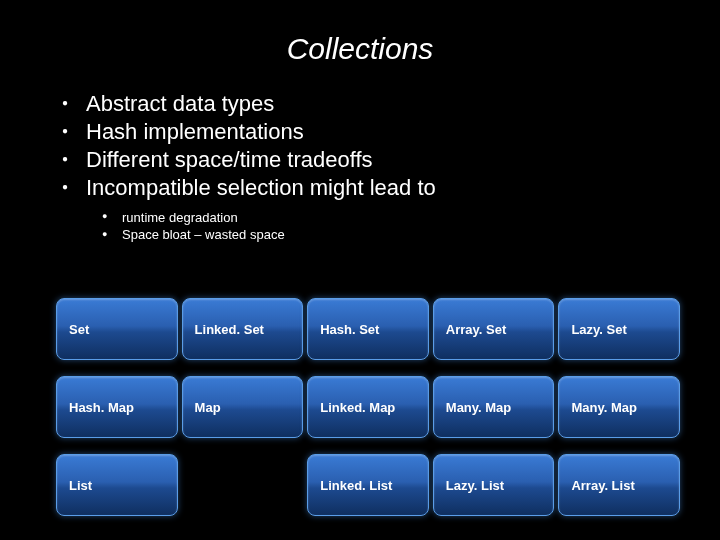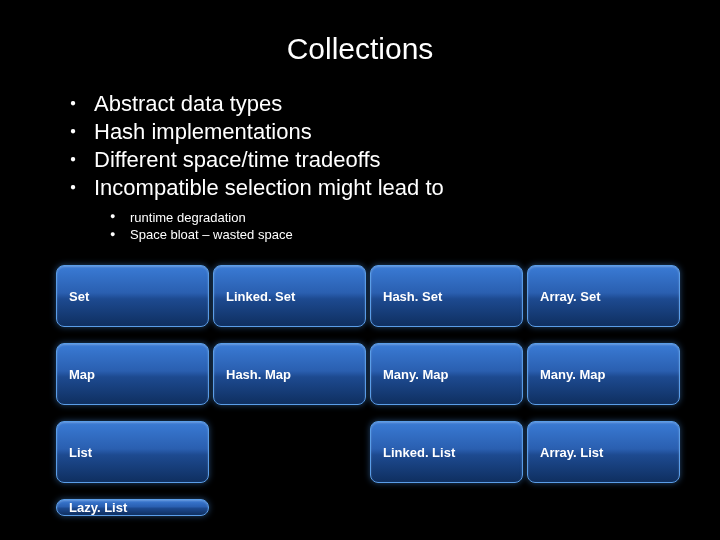--- a/index.html
+++ b/index.html
@@ -24,6 +24,7 @@
     font-weight: normal;
     padding-top: 32px;
     color: #fff;
+    font-style: italic;
   }
   .bullets {
     margin: 24px 0 0 8px;

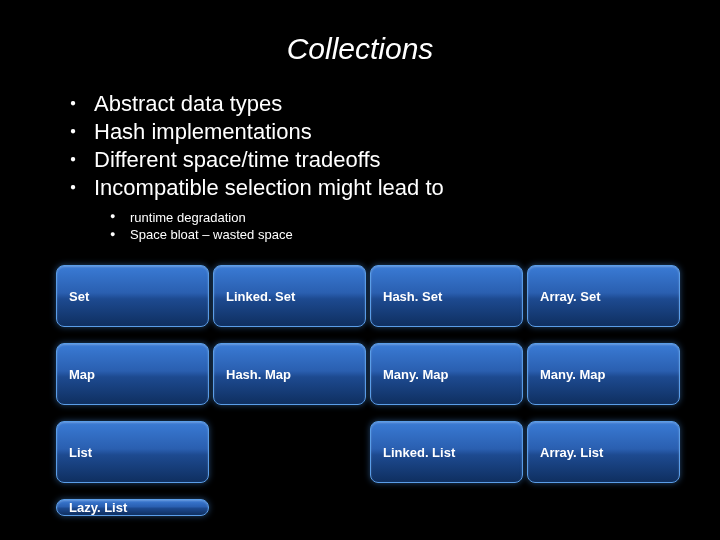--- a/index.html
+++ b/index.html
@@ -27,7 +27,7 @@
     font-style: italic;
   }
   .bullets {
-    margin: 24px 0 0 8px;
+    margin: 24px 0 0 0;
     padding: 0 0 0 62px;
     list-style: none;
     font-size: 22px;

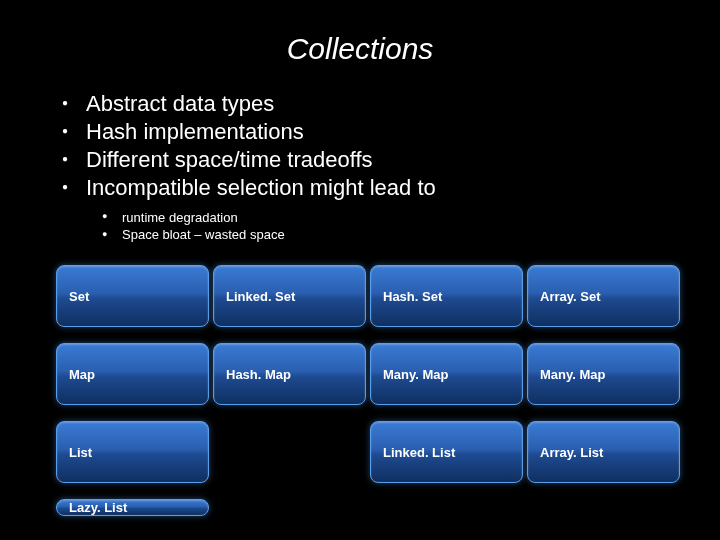--- a/index.html
+++ b/index.html
@@ -66,7 +66,7 @@
   }
   .grid {
     display: grid;
-    grid-template-columns: repeat(4, 1fr);
+    grid-template-columns: repeat(5, 1fr);
     grid-template-rows: repeat(3, 62px);
     gap: 16px 4px;
   }

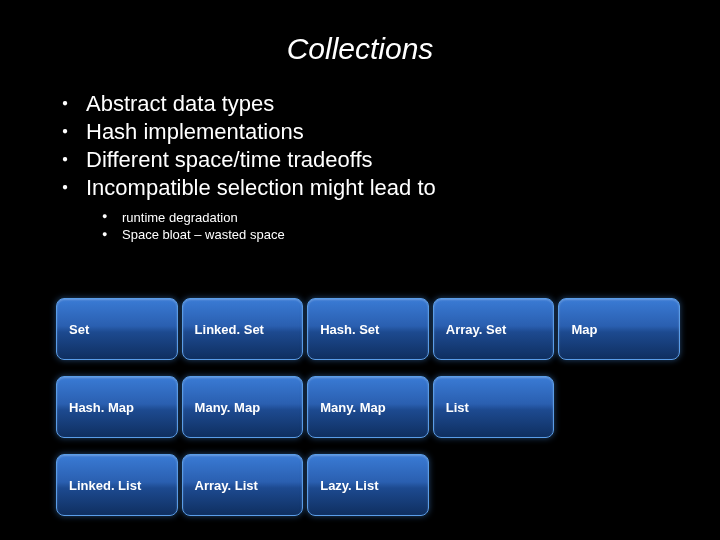--- a/index.html
+++ b/index.html
@@ -113,6 +113,7 @@
       <div class="cell">Linked. Set</div>
       <div class="cell">Hash. Set</div>
       <div class="cell">Array. Set</div>
+      <div class="cell">Lazy. Set</div>
 
       <div class="cell">Map</div>
       <div class="cell">Hash. Map</div>

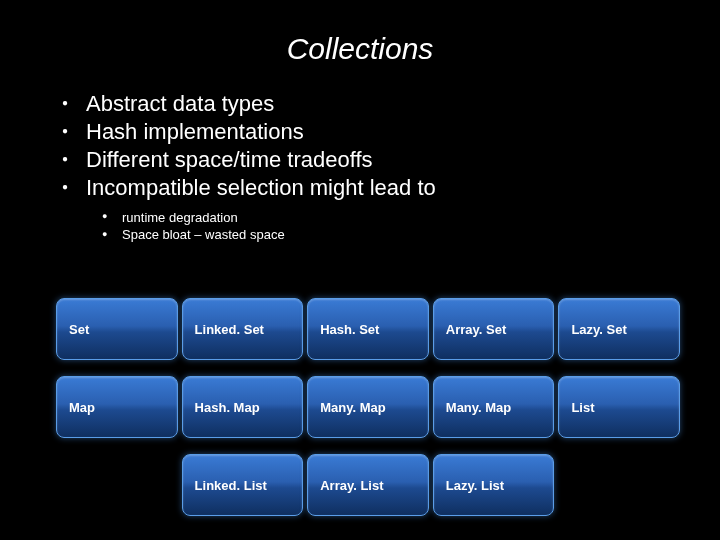--- a/index.html
+++ b/index.html
@@ -115,8 +115,8 @@
       <div class="cell">Array. Set</div>
       <div class="cell">Lazy. Set</div>
 
+      <div class="cell">Hash. Map</div>
       <div class="cell">Map</div>
-      <div class="cell">Hash. Map</div>
       <div class="cell">Many. Map</div>
       <div class="cell">Many. Map</div>
 

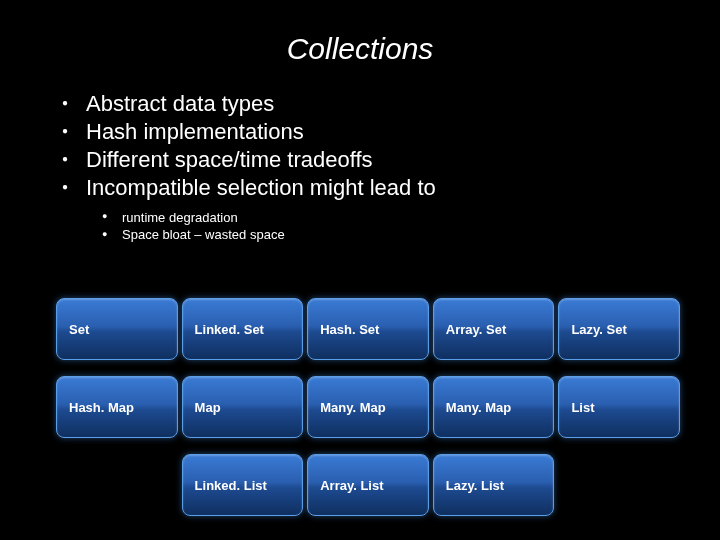--- a/index.html
+++ b/index.html
@@ -117,6 +117,7 @@
 
       <div class="cell">Hash. Map</div>
       <div class="cell">Map</div>
+      <div class="cell">Linked. Map</div>
       <div class="cell">Many. Map</div>
       <div class="cell">Many. Map</div>
 

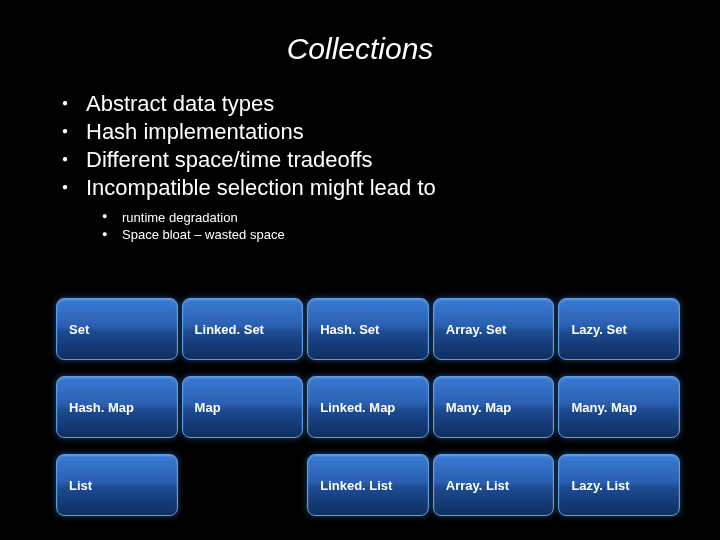--- a/index.html
+++ b/index.html
@@ -124,8 +124,8 @@
       <div class="cell">List</div>
       <div class="cell empty"></div>
       <div class="cell">Linked. List</div>
+      <div class="cell">Lazy. List</div>
       <div class="cell">Array. List</div>
-      <div class="cell">Lazy. List</div>
     </div>
   </div>
 

